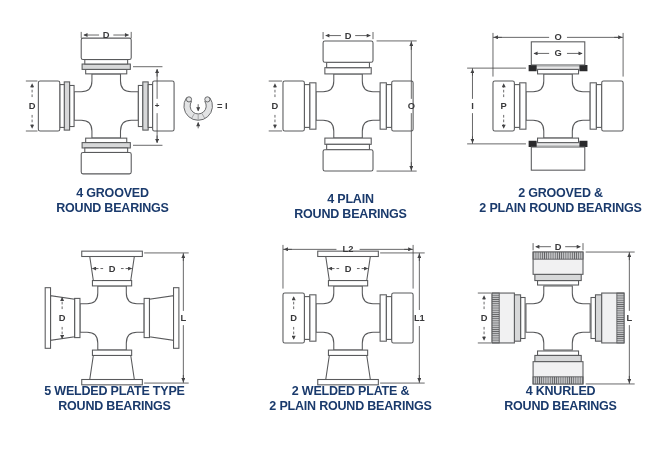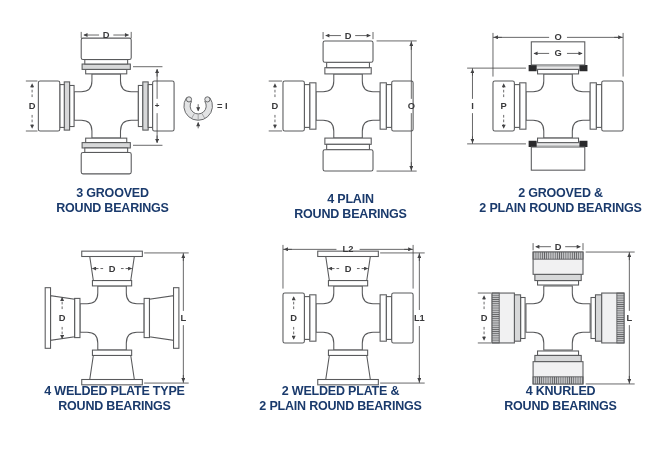--- a/index.html
+++ b/index.html
@@ -277,7 +277,7 @@
   </svg>
 
   <div class="caption" style="left:0;top:186px">
-    <div>3 GROOVED</div>
+    <div>4 GROOVED</div>
     <div>ROUND BEARINGS</div>
   </div>
   <div class="caption" style="left:238px;top:192px">

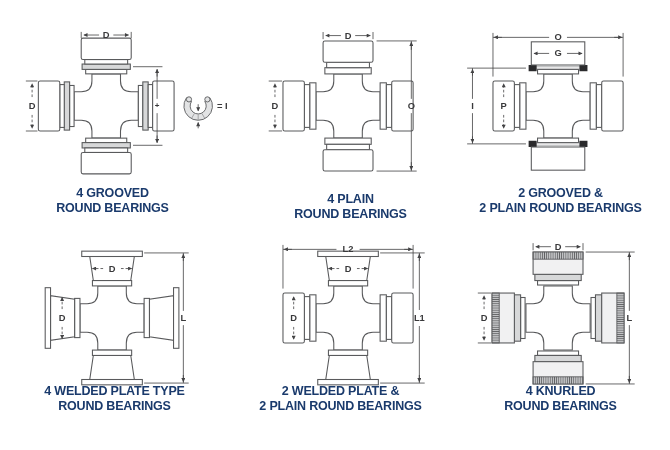--- a/index.html
+++ b/index.html
@@ -289,7 +289,7 @@
     <div>2 PLAIN ROUND BEARINGS</div>
   </div>
   <div class="caption" style="left:2px;top:384px">
-    <div>4 WELDED PLATE TYPE</div>
+    <div>5 WELDED PLATE TYPE</div>
     <div>ROUND BEARINGS</div>
   </div>
   <div class="caption" style="left:228px;top:384px">

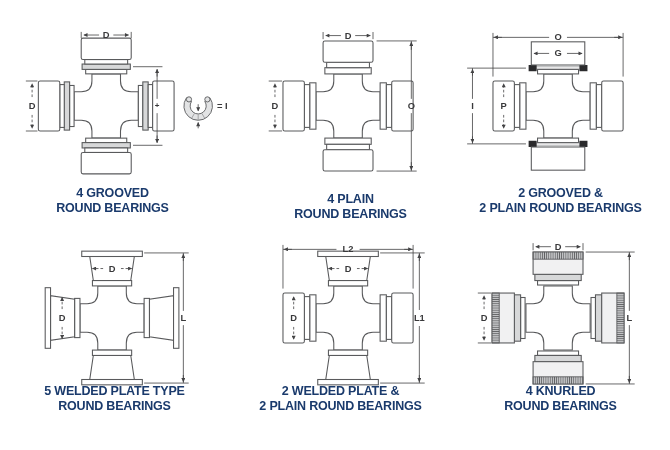--- a/index.html
+++ b/index.html
@@ -292,7 +292,7 @@
     <div>5 WELDED PLATE TYPE</div>
     <div>ROUND BEARINGS</div>
   </div>
-  <div class="caption" style="left:228px;top:384px">
+  <div class="caption" style="left:238px;top:384px">
     <div>2 WELDED PLATE &amp;</div>
     <div>2 PLAIN ROUND BEARINGS</div>
   </div>

